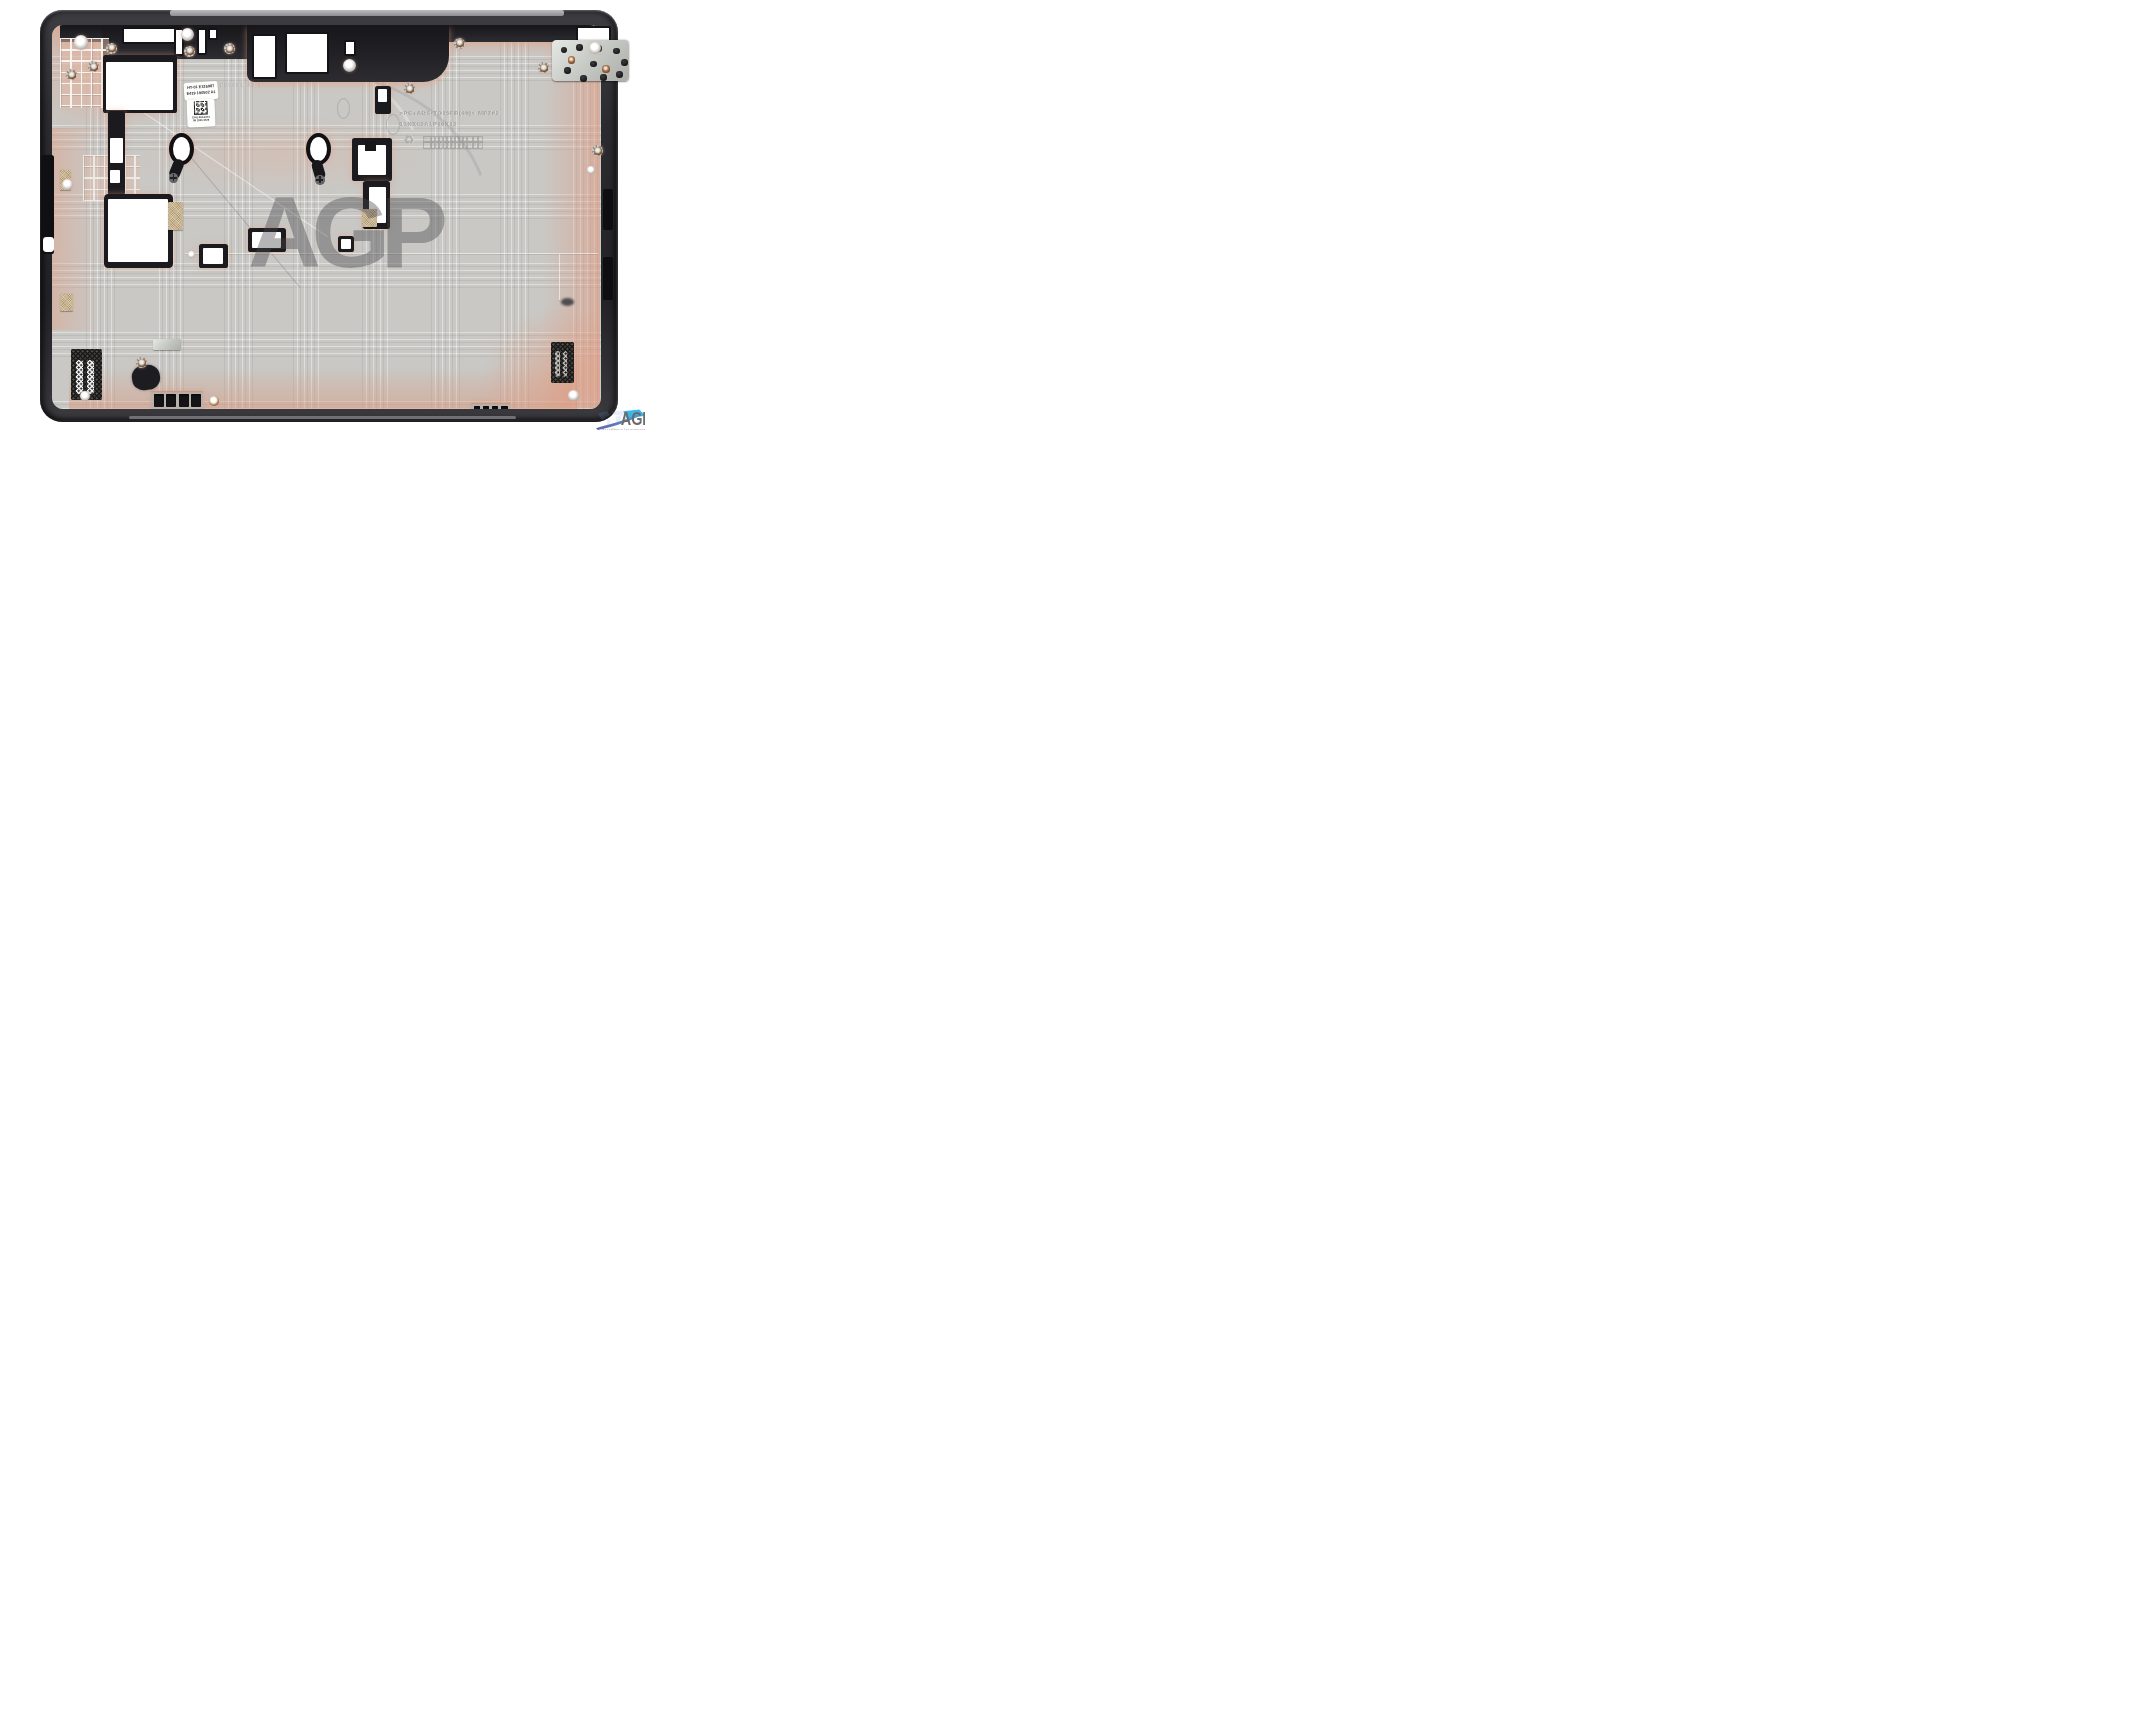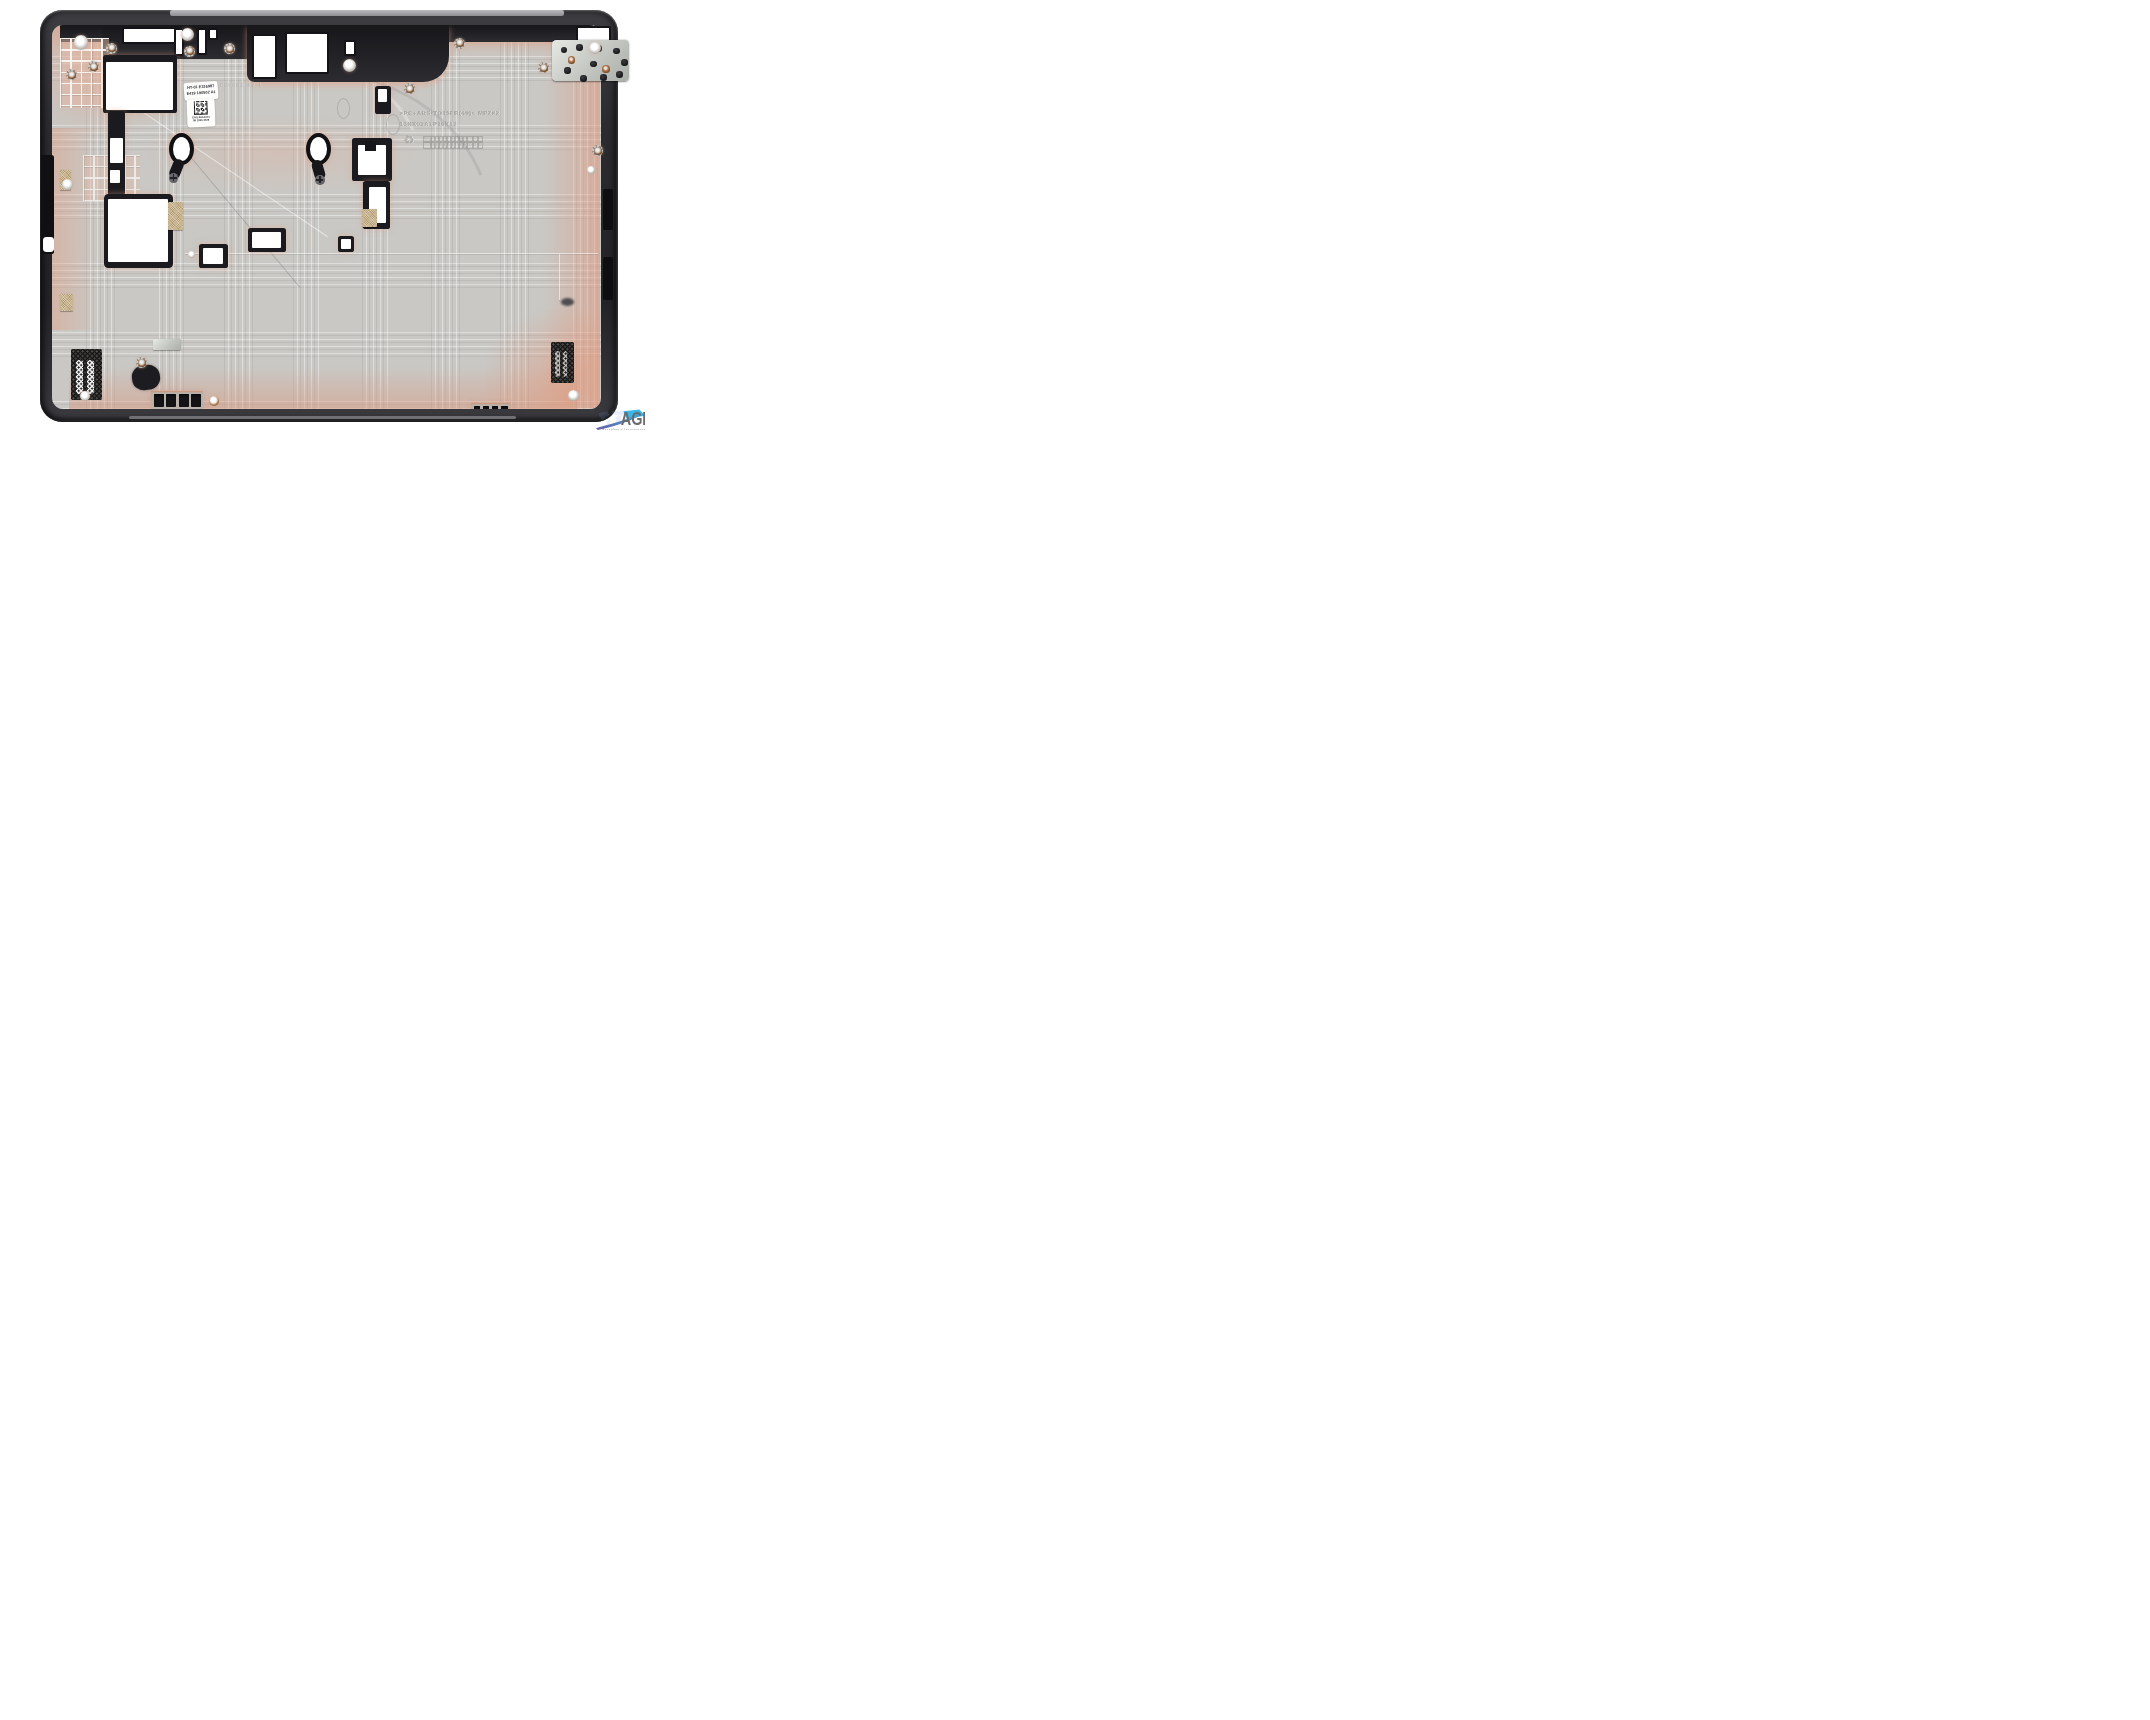--- a/index.html
+++ b/index.html
@@ -310,6 +310,7 @@
         </div>
     </div>
 
+    <div class="abs wm" style="left:196px;top:157px;font-size:101px;z-index:40;">AGP</div>
   <div class="gear" style="left: 54px; top: 17.6px; width: 11.2px; height: 11.2px;">
         <span class="core"></span>
       </div>

